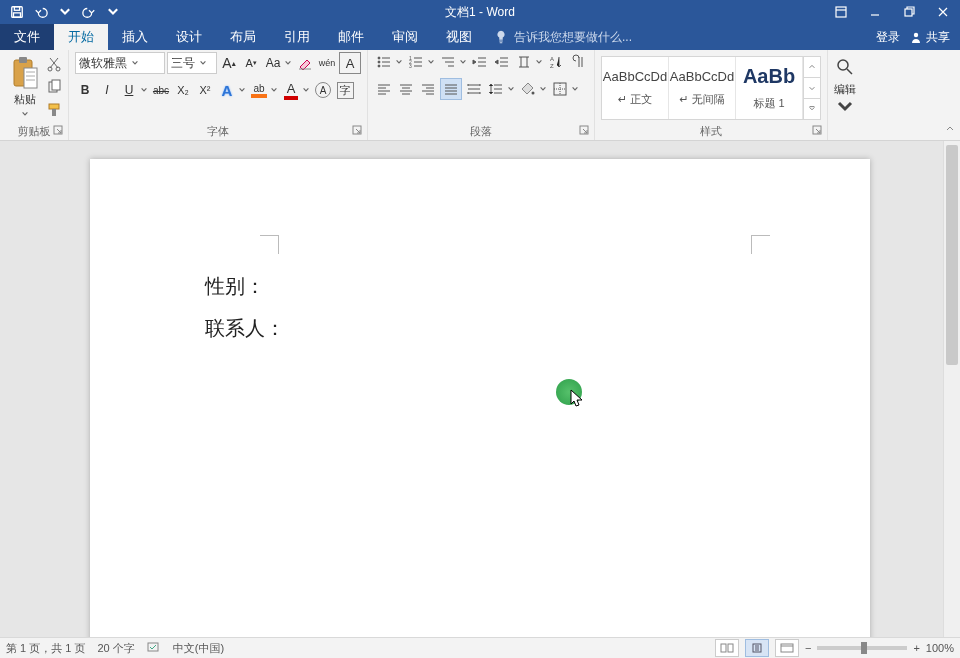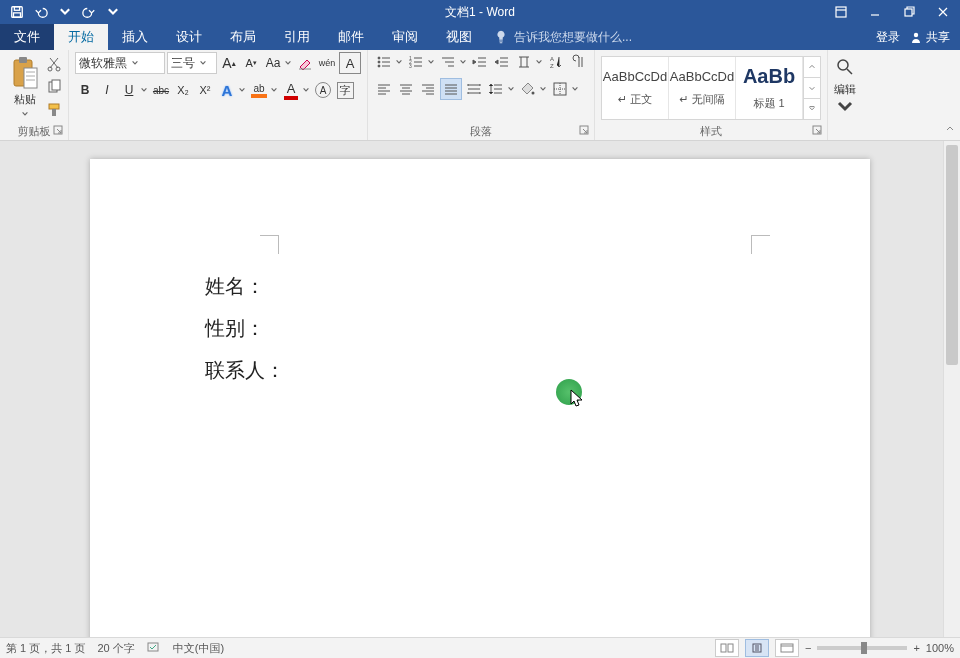--- a/index.html
+++ b/index.html
@@ -306,6 +306,12 @@
               <span style="border:1px solid #888;padding:0 2px;font-size:11px">字</span>
             </div>
         </div>
+      </div>
+      <div class="glabel"><span>字体</span>
+        <span class="dlg"><svg viewBox="0 0 10 10">
+              <rect x="1" y="1" width="8" height="8"></rect>
+              <path d="M4 4l4 4M8 5v3h-3"></path>
+            </svg></span>
       </div>
     </div>
 

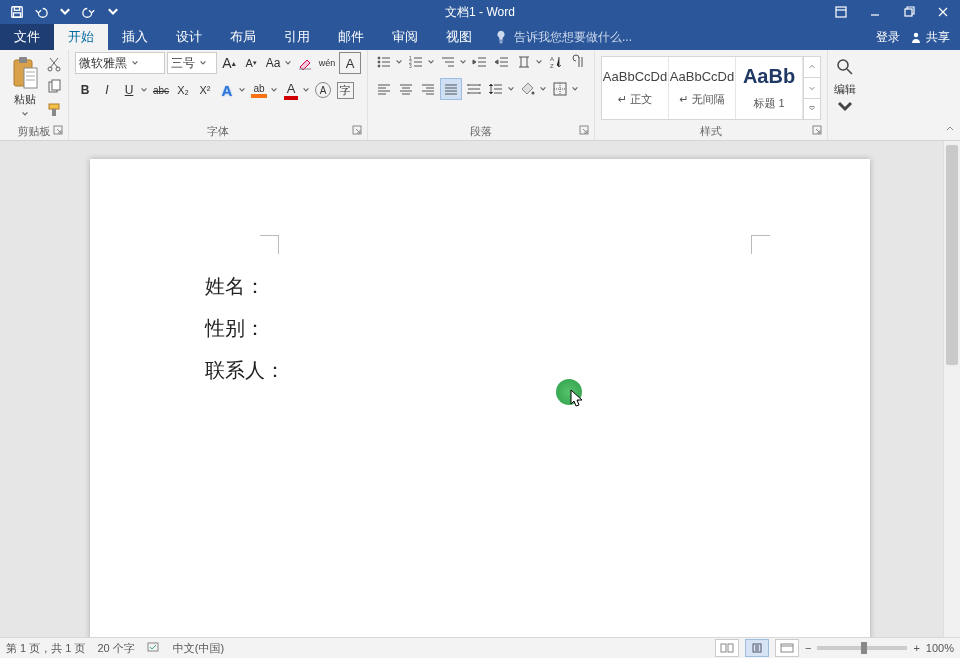--- a/index.html
+++ b/index.html
@@ -541,7 +541,6 @@
       <div class="margin-mark tl"></div>
       <div class="margin-mark tr"></div>
       <div class="doc-content">
-        <div>姓名：</div>
         <div>性别：</div>
         <div>联系人：</div>
       </div>

